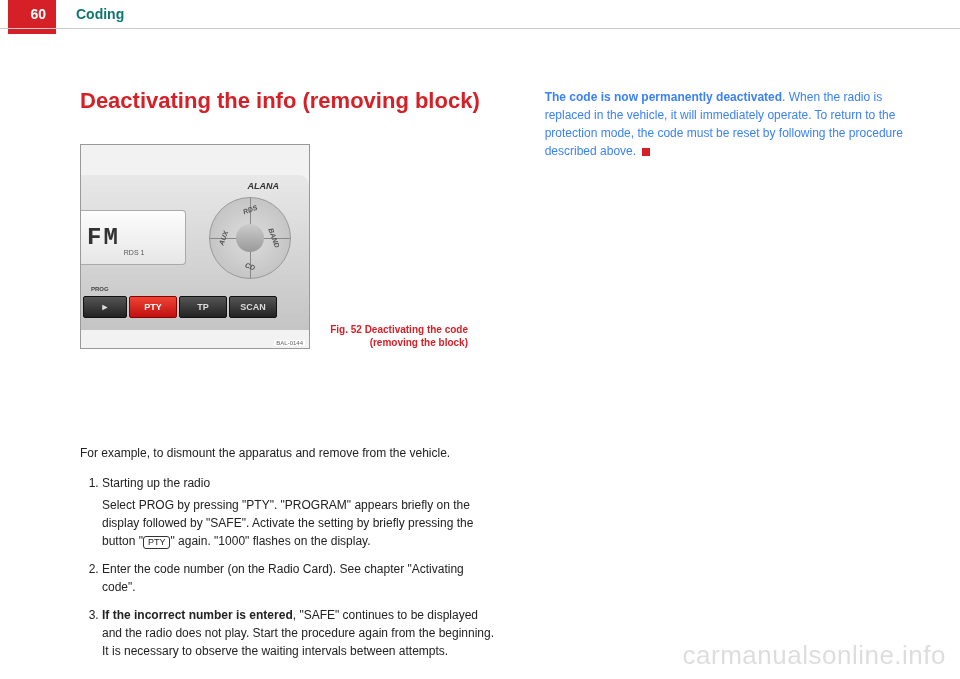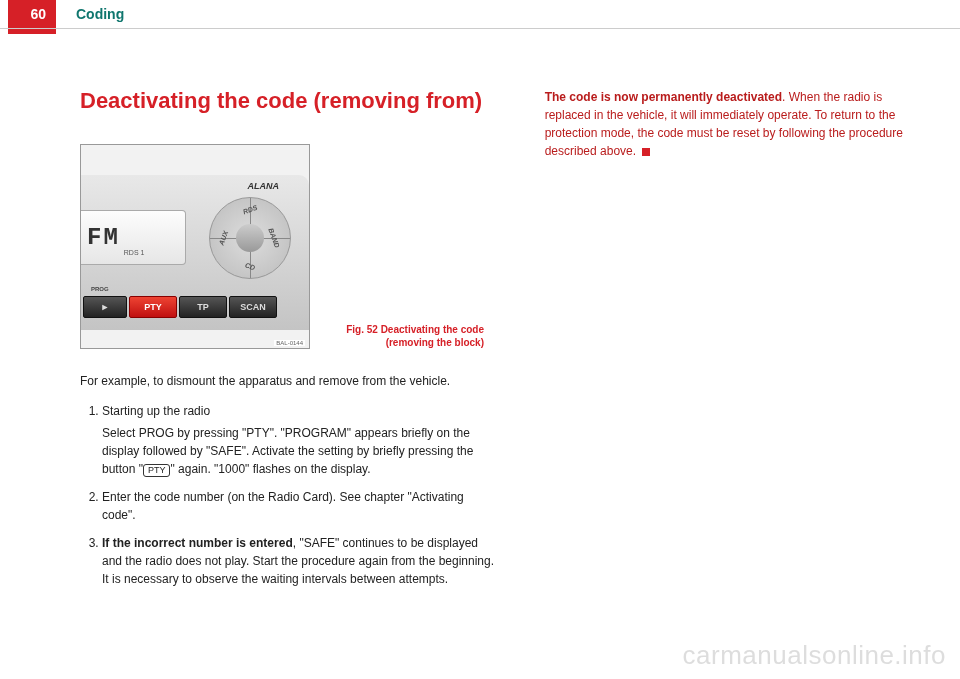--- a/index.html
+++ b/index.html
@@ -287,7 +287,7 @@
 
 <div class="content">
   <div class="col-left">
-    <h1 class="main-heading">Deactivating the code (removing from)</h1>
+    <h1 class="main-heading">Deactivating the info (removing block)</h1>
 
     <div class="figure-row">
       <div class="figure-box">

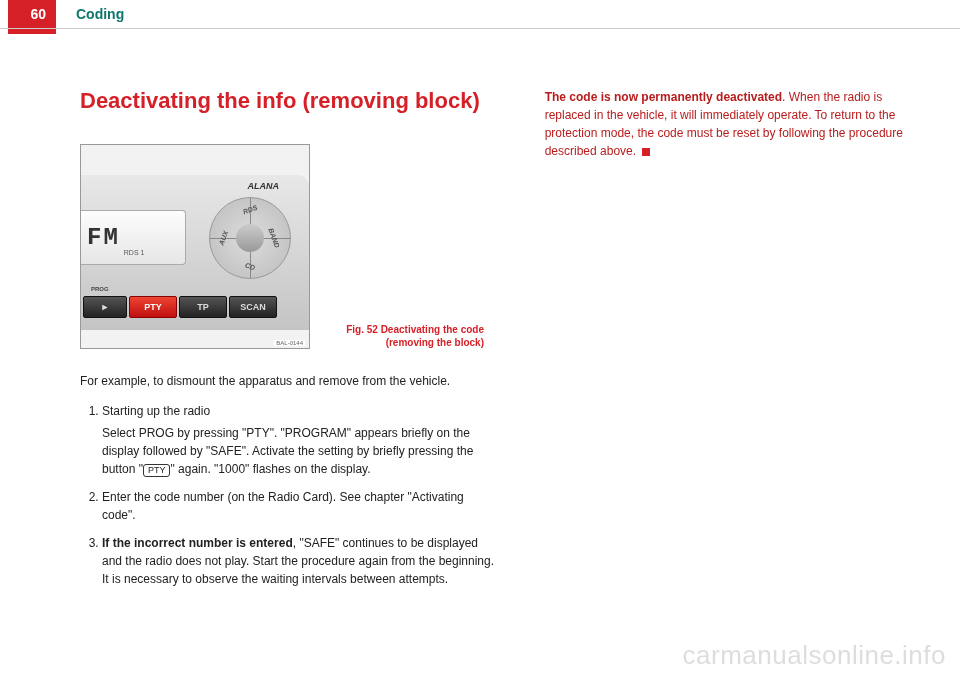--- a/index.html
+++ b/index.html
@@ -255,7 +255,7 @@
     }
     .right-para {
       font-size: 12px;
-      color: #b91c1c;
+      color: #3b82f6;
       line-height: 1.5;
     }
     .end-mark {

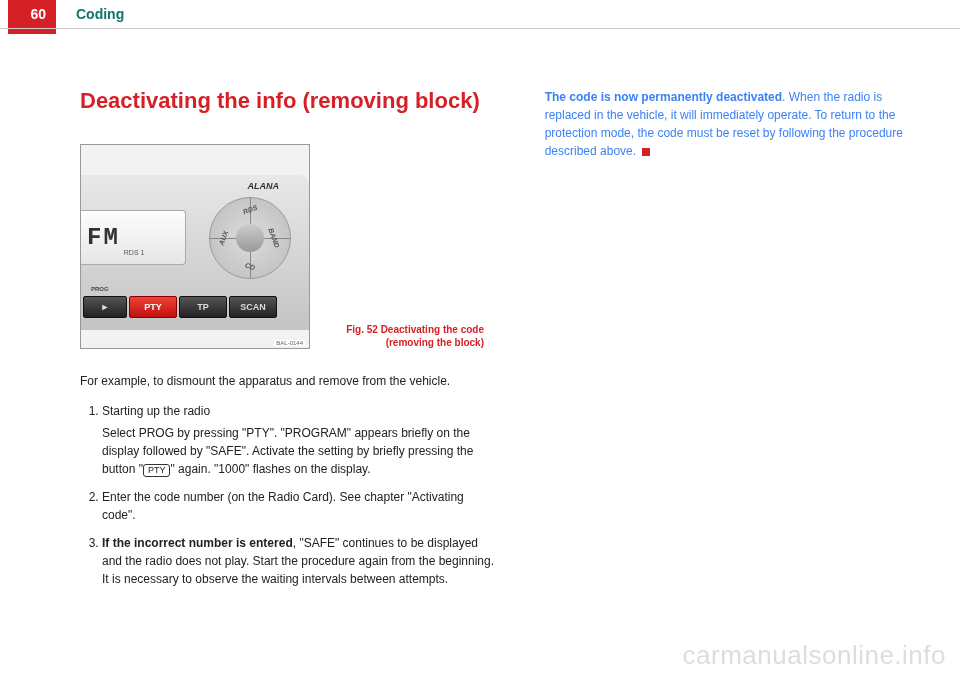--- a/index.html
+++ b/index.html
@@ -67,8 +67,8 @@
     .figure-row {
       display: flex;
       align-items: flex-end;
-      gap: 34px;
-      margin-bottom: 24px;
+      gap: 18px;
+      margin-bottom: 96px;
     }
     .figure-box {
       border: 1px solid #999;

